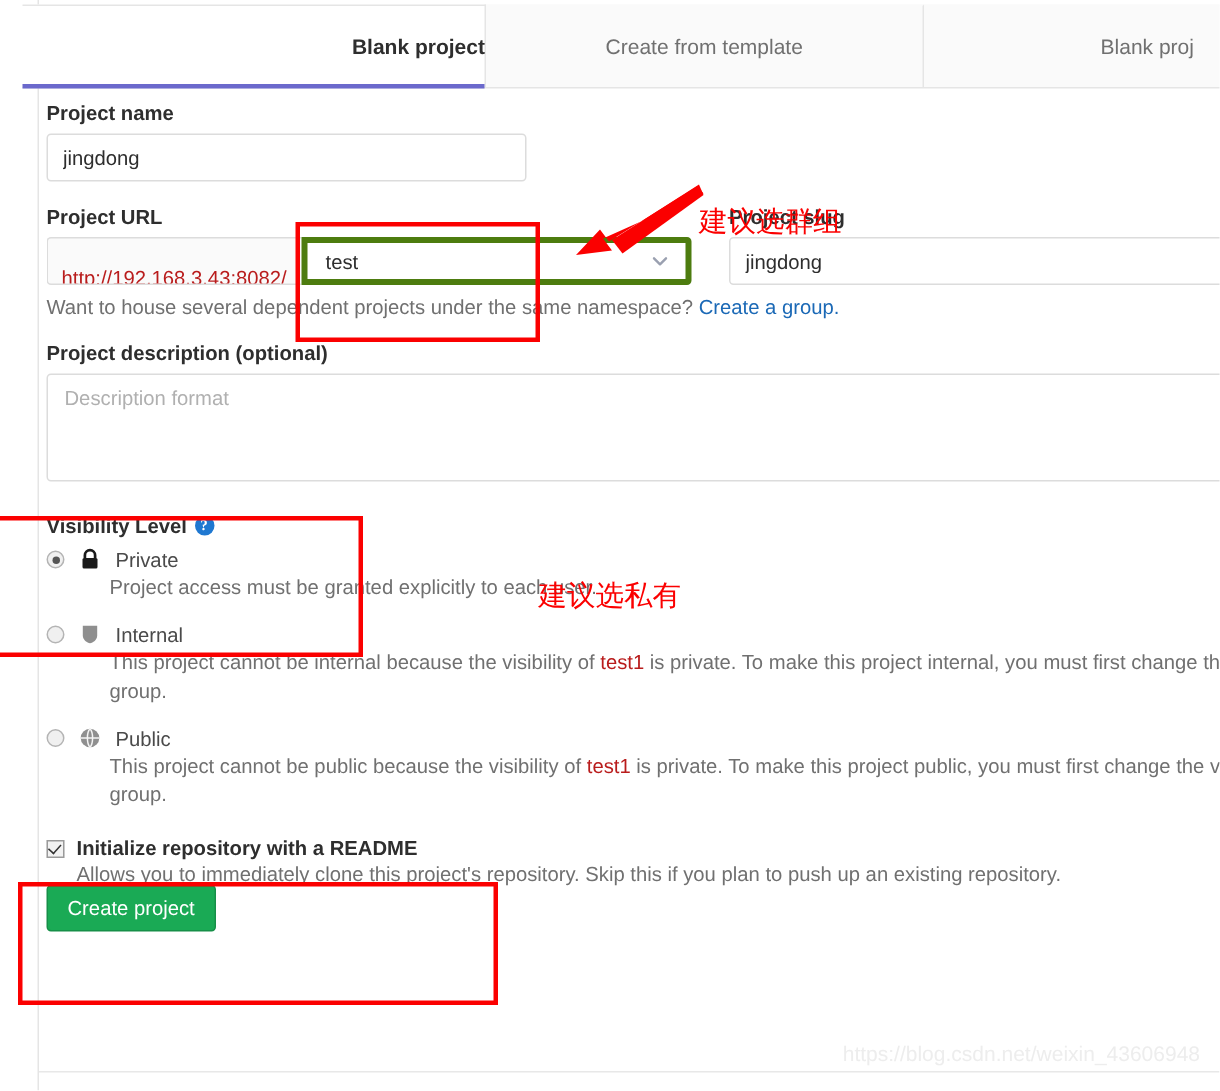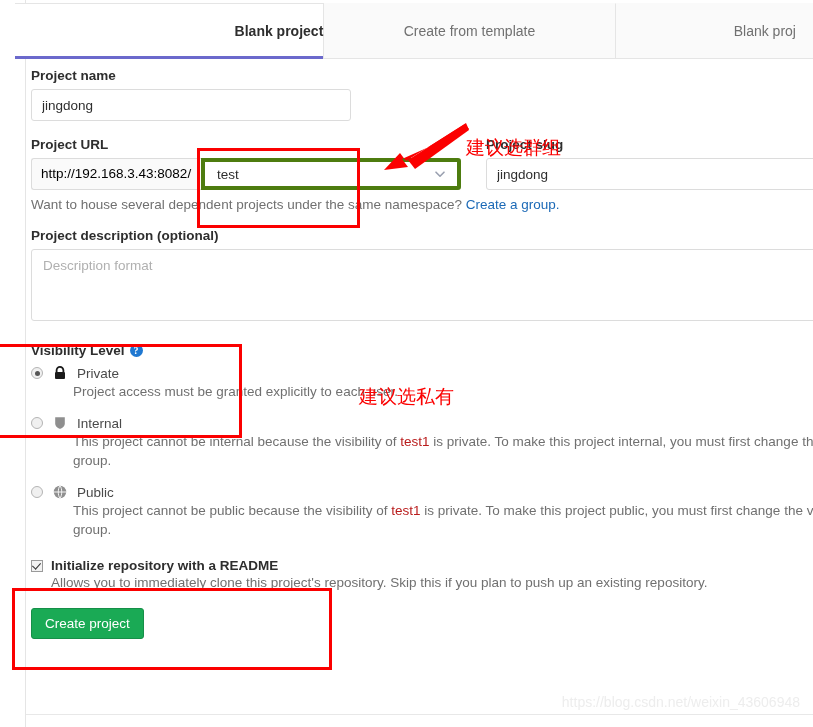--- a/index.html
+++ b/index.html
@@ -129,9 +129,9 @@
     border: 1px solid #dcdcdc;
     border-right: none;
     border-radius: 3px 0 0 3px;
-    padding: 0 9px;
-    font-size: 13.5px;
-    color: #000000;
+    padding: 12px 9px;
+    font-size: 13.5px;
+    color: #b91c1c;
     white-space: nowrap;
     overflow: hidden;
     width: 170px;

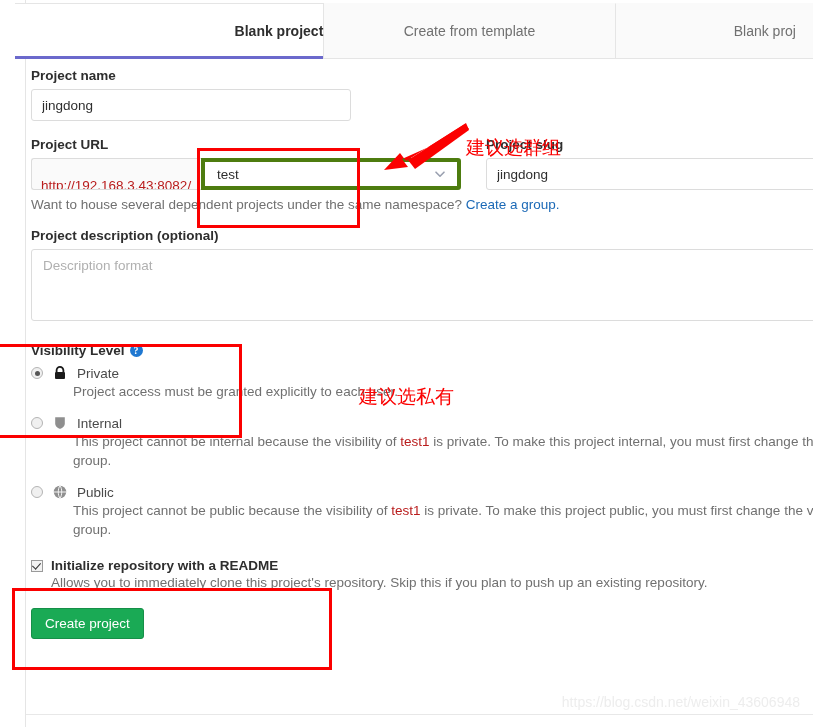--- a/index.html
+++ b/index.html
@@ -275,7 +275,6 @@
   }
 
   .btn-create {
-    margin-top: 18px;
     display: inline-block;
     background: #1aaa55;
     color: #ffffff;

